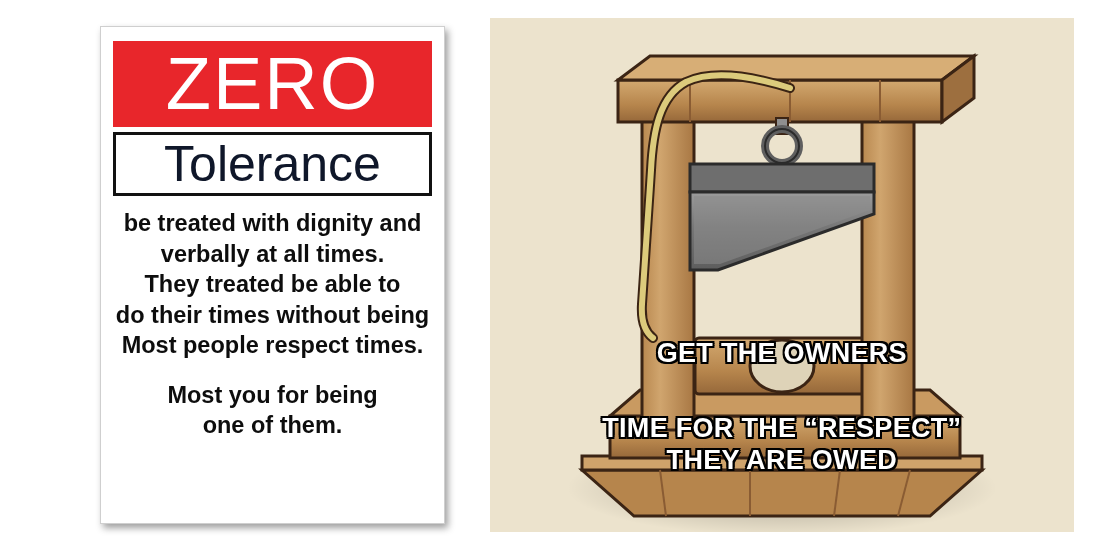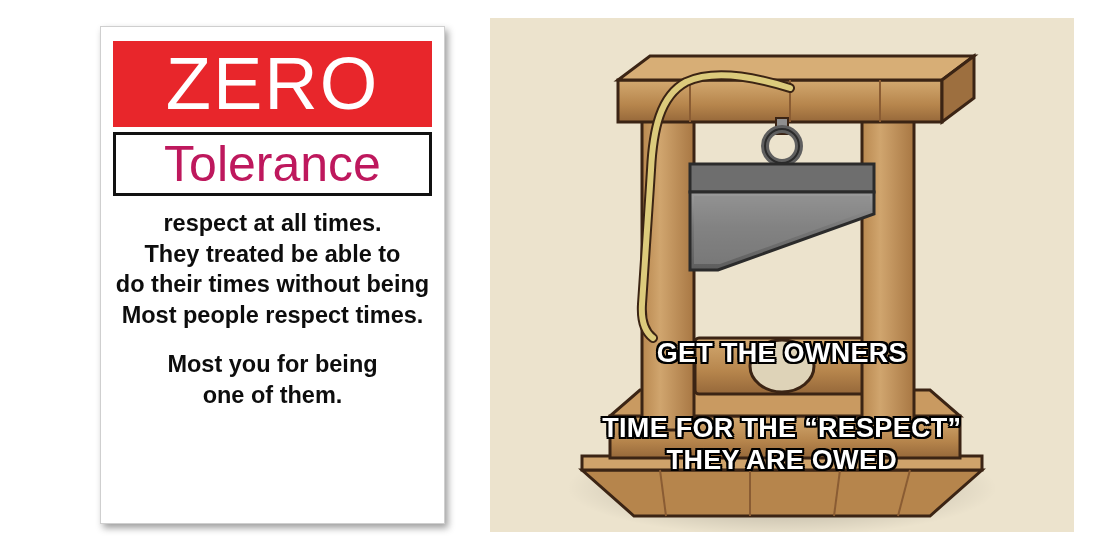--- a/index.html
+++ b/index.html
@@ -65,7 +65,7 @@
     box-sizing: border-box;
   }
   .tol-box .tol-text {
-    color: #be185d;
+    color: #0f172a;
     font-size: 50px;
     line-height: 1;
     font-weight: 400;

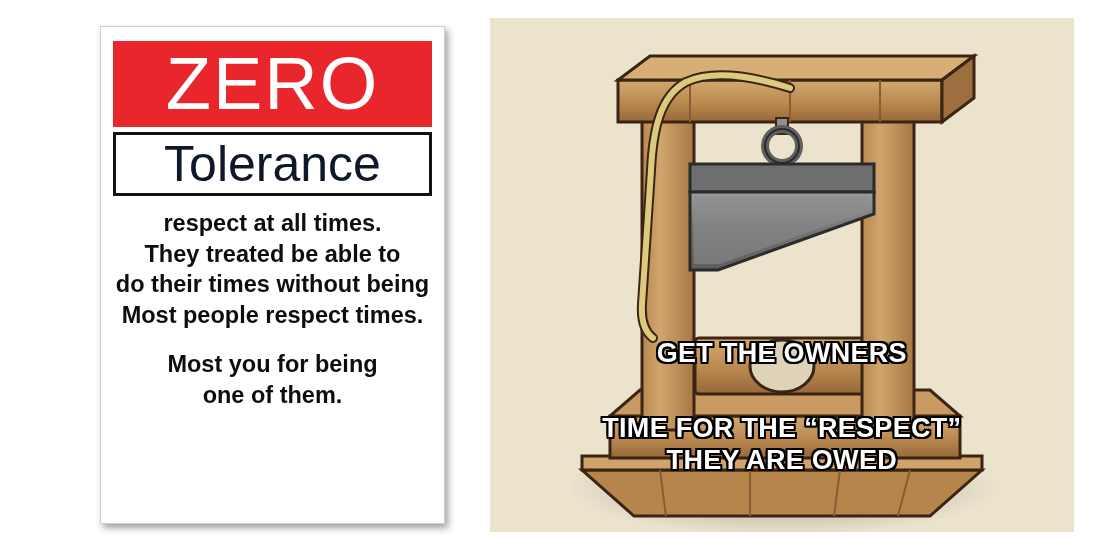--- a/index.html
+++ b/index.html
@@ -142,6 +142,7 @@
       </div>
 
       <div class="poster-body">
+        <p>be treated with dignity and</p>
         <p>respect at all times.</p>
         <p>They treated be able to</p>
         <p>do their times without being</p>

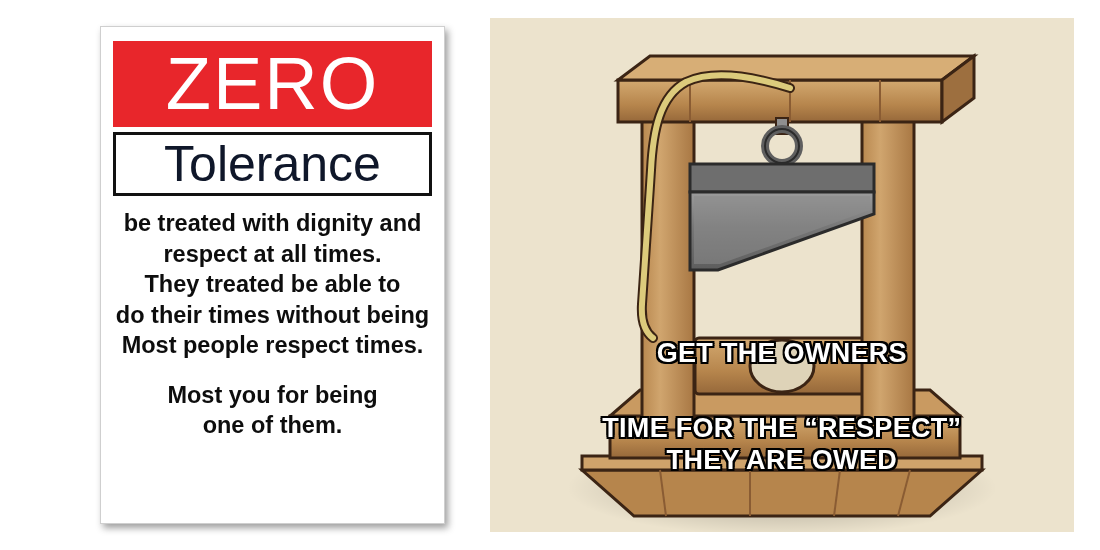--- a/index.html
+++ b/index.html
@@ -143,7 +143,7 @@
 
       <div class="poster-body">
         <p>be treated with dignity and</p>
-        <p>respect at all times.</p>
+        <p>verbally at all times.</p>
         <p>They treated be able to</p>
         <p>do their times without being</p>
         <p>Most people respect times.</p>

